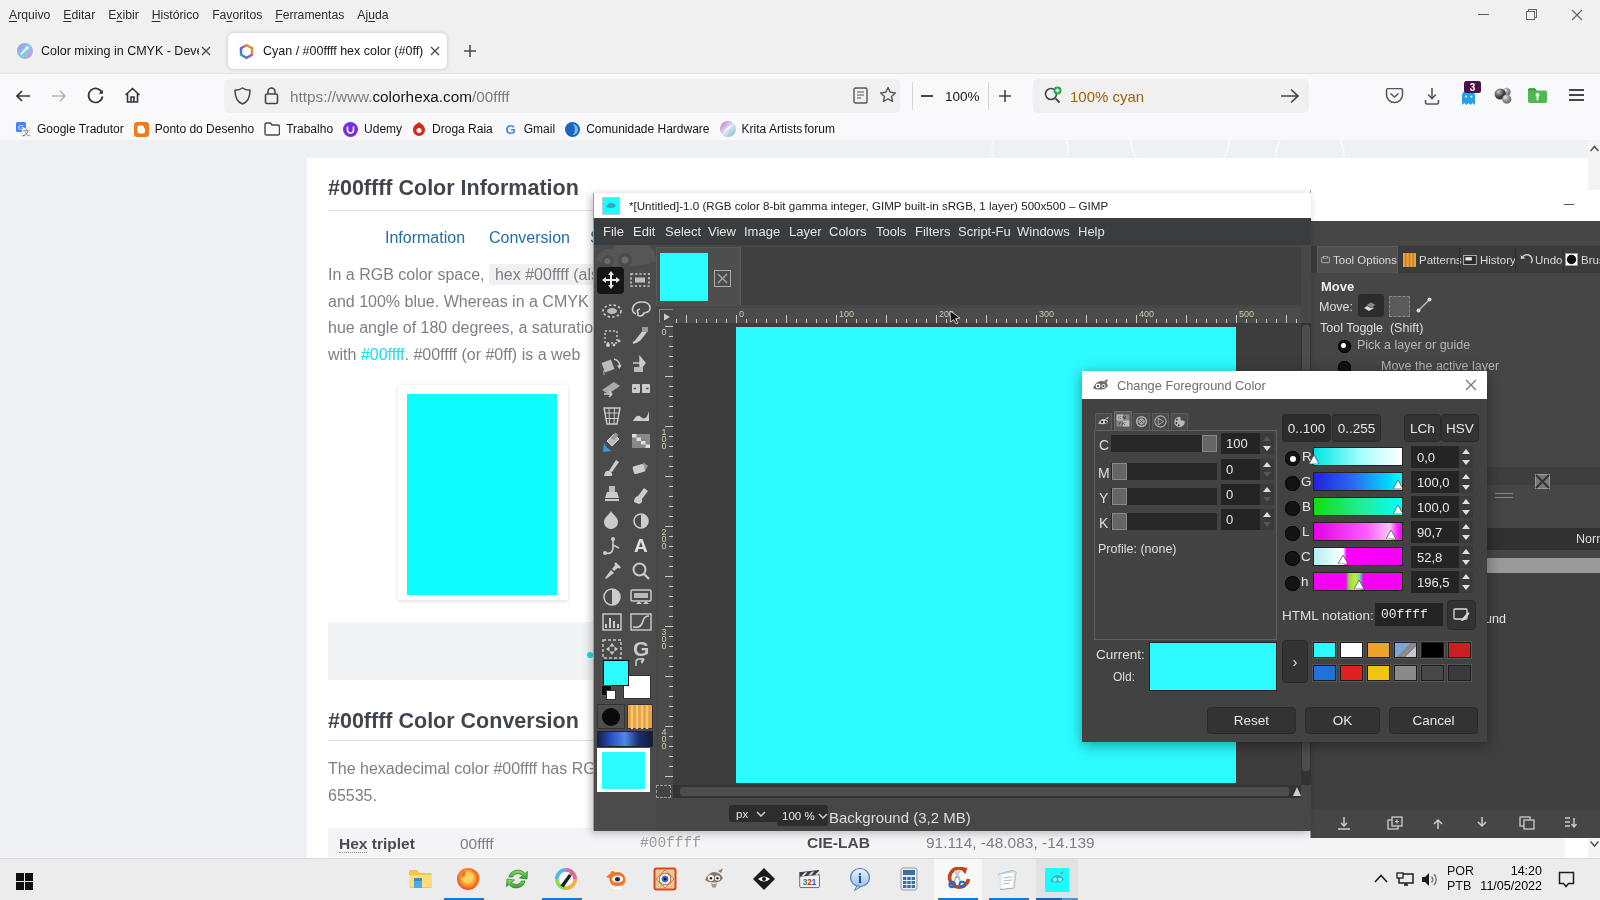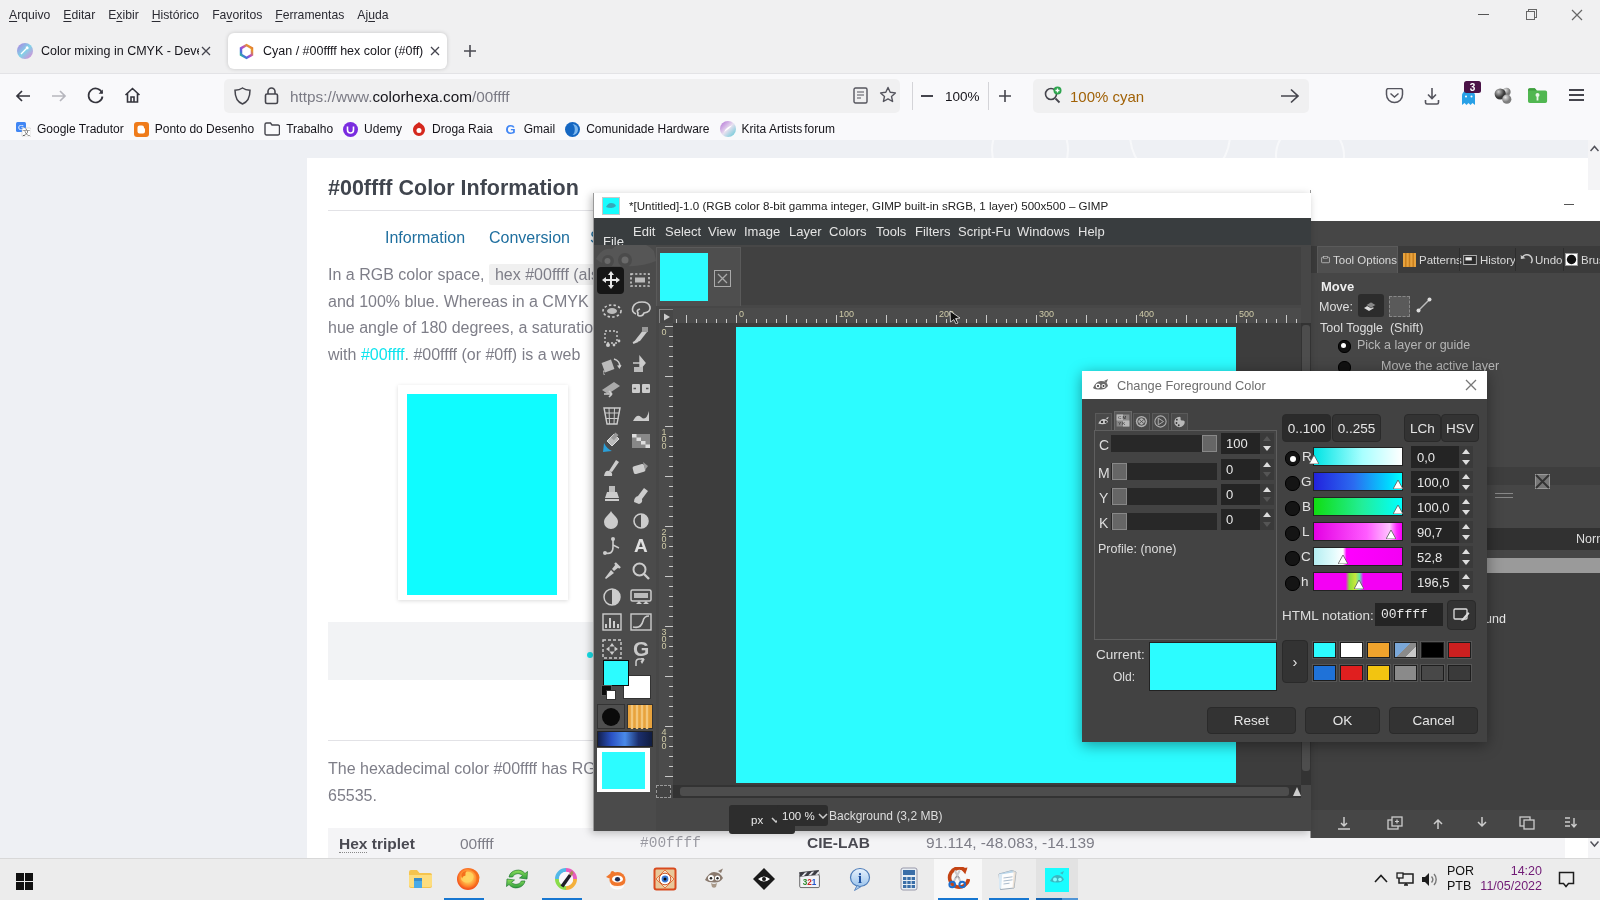--- a/index.html
+++ b/index.html
@@ -378,7 +378,7 @@
       <span style="margin-left:9px;color:#222;">*[Untitled]-1.0 (RGB color 8-bit gamma integer, GIMP built-in sRGB, 1 layer) 500x500 – GIMP</span>
     </div>
     <div id="gmenu" class="abs" style="left:0;top:25px;width:717px;height:27px;background:#393d3f;color:#e4e4e4;font-size:13px;">
-      <span class="abs" style="left:9px;top:16px;">File</span>
+      <span class="abs" style="left:9px;top:6px;">File</span>
       <span class="abs" style="left:39px;top:6px;">Edit</span>
       <span class="abs" style="left:71px;top:6px;">Select</span>
       <span class="abs" style="left:114px;top:6px;">View</span>

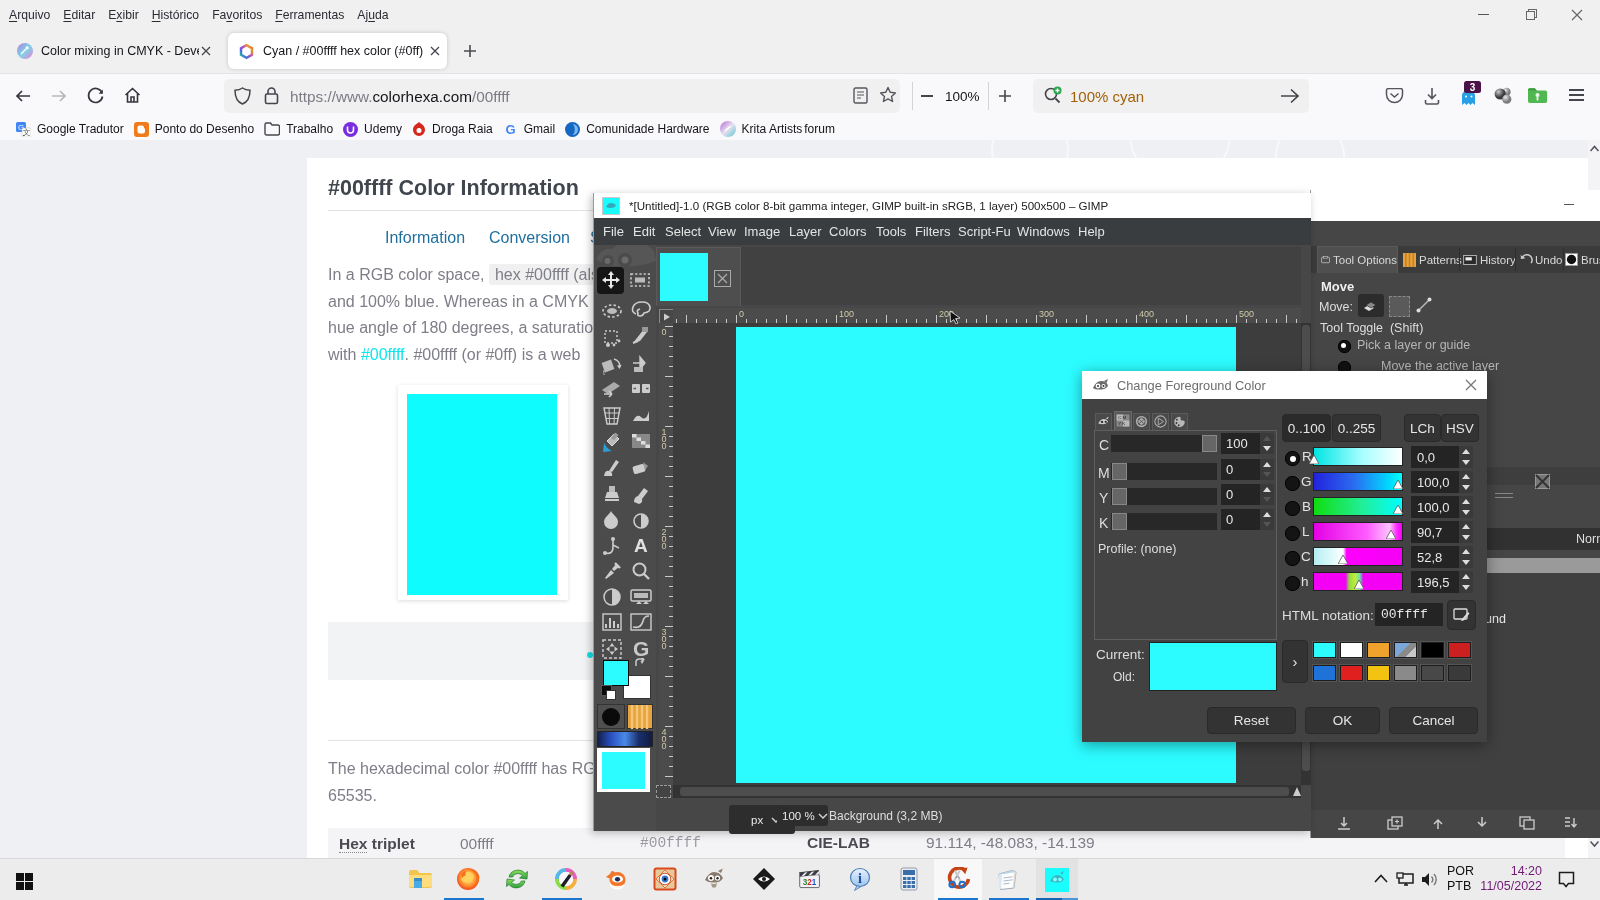--- a/index.html
+++ b/index.html
@@ -260,6 +260,7 @@
     <div class="abs" style="left:407px;top:254px;width:150px;height:201px;background:#0ffcff;"></div>
     <div class="abs" style="left:328px;top:482px;width:1237px;height:58px;background:#f2f3f5;"></div>
     <div class="abs" style="left:587px;top:512px;width:6px;height:6px;border-radius:3px;background:#15e0e8;"></div>
+    <div class="abs ph1" style="left:328px;top:569px;">#00ffff Color Conversion</div>
     <div class="abs" style="left:328px;top:600px;width:1237px;height:1px;background:#e2e2e6;"></div>
     <div class="abs ptext" style="left:328px;top:620px;white-space:nowrap;">The hexadecimal color #00ffff has RG</div>
     <div class="abs ptext" style="left:328px;top:647px;white-space:nowrap;">65535.</div>

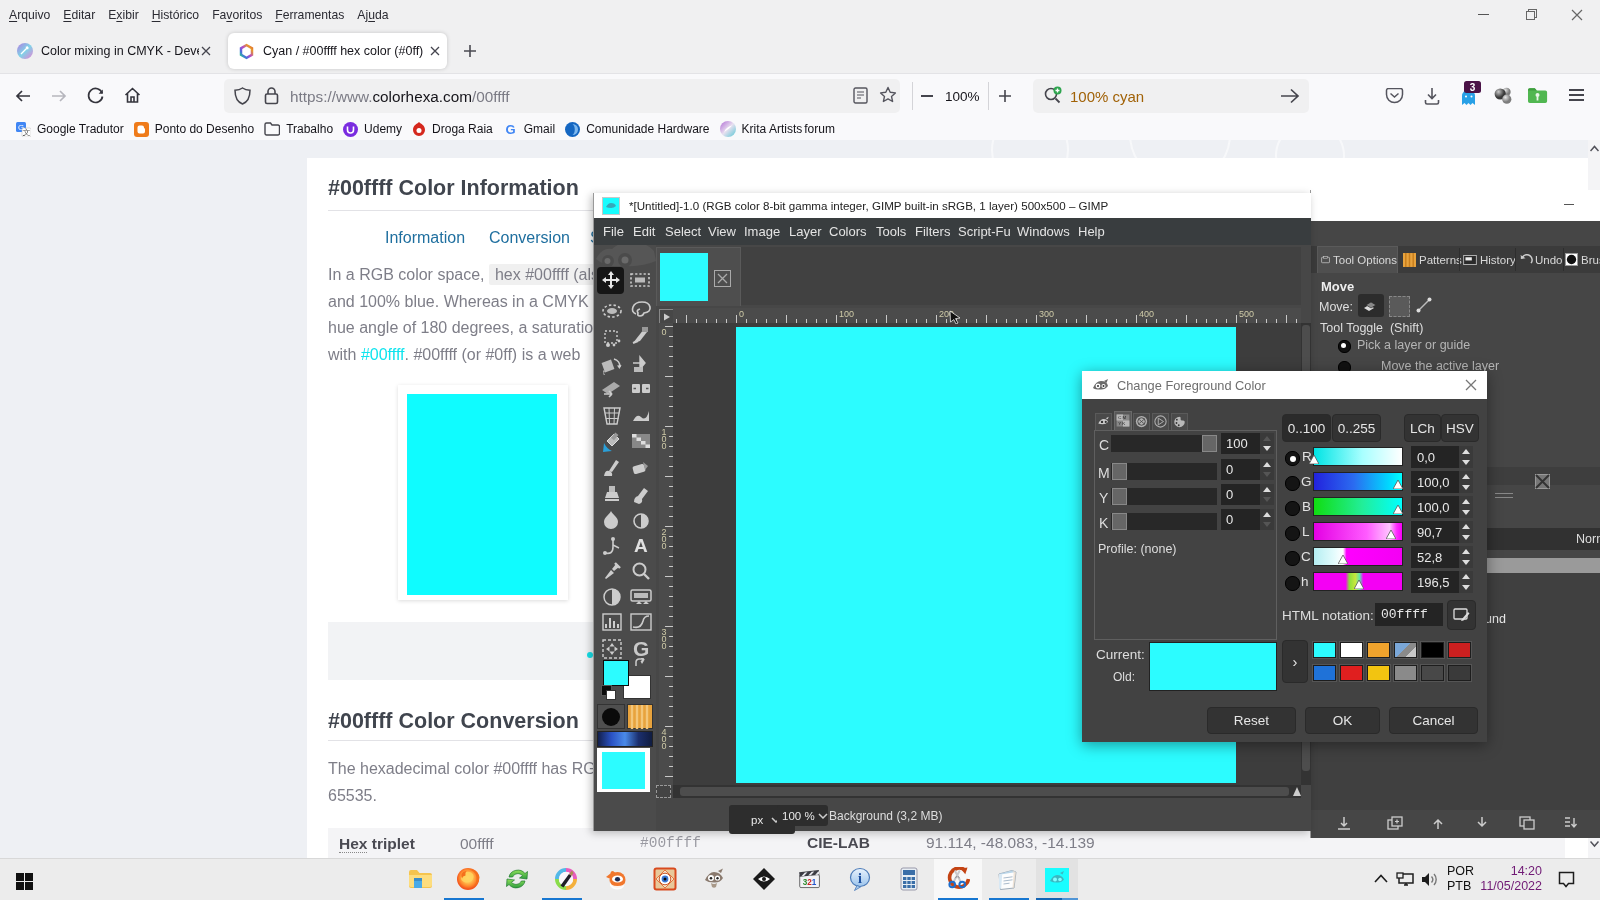--- a/index.html
+++ b/index.html
@@ -611,7 +611,7 @@
       </svg>
 
     <div class="abs" style="left:62px;top:605px;width:655px;height:33px;background:#474747;"></div>
-    <div class="abs flex gbox" style="left:135px;top:612px;width:44px;height:29px;border-radius:3px;background:#2d2d2d;font-size:11.5px;padding-left:22px;">px<svg style="margin-left:8px" width="10" height="6" viewBox="0 0 10 6">
+    <div class="abs flex gbox" style="left:135px;top:612px;width:44px;height:17px;border-radius:3px;background:#2d2d2d;font-size:11.5px;padding-left:7px;">px<svg style="margin-left:8px" width="10" height="6" viewBox="0 0 10 6">
           <path d="M1 1 L5 5 L9 1" stroke="#ccc" stroke-width="1.5" fill="none"></path>
         </svg></div>
     <div class="abs flex gbox" style="left:183px;top:612px;width:46px;height:21px;border-radius:3px;background:#2d2d2d;font-size:11.5px;padding-left:5px;">100 %<svg style="margin-left:3px" width="10" height="6" viewBox="0 0 10 6">

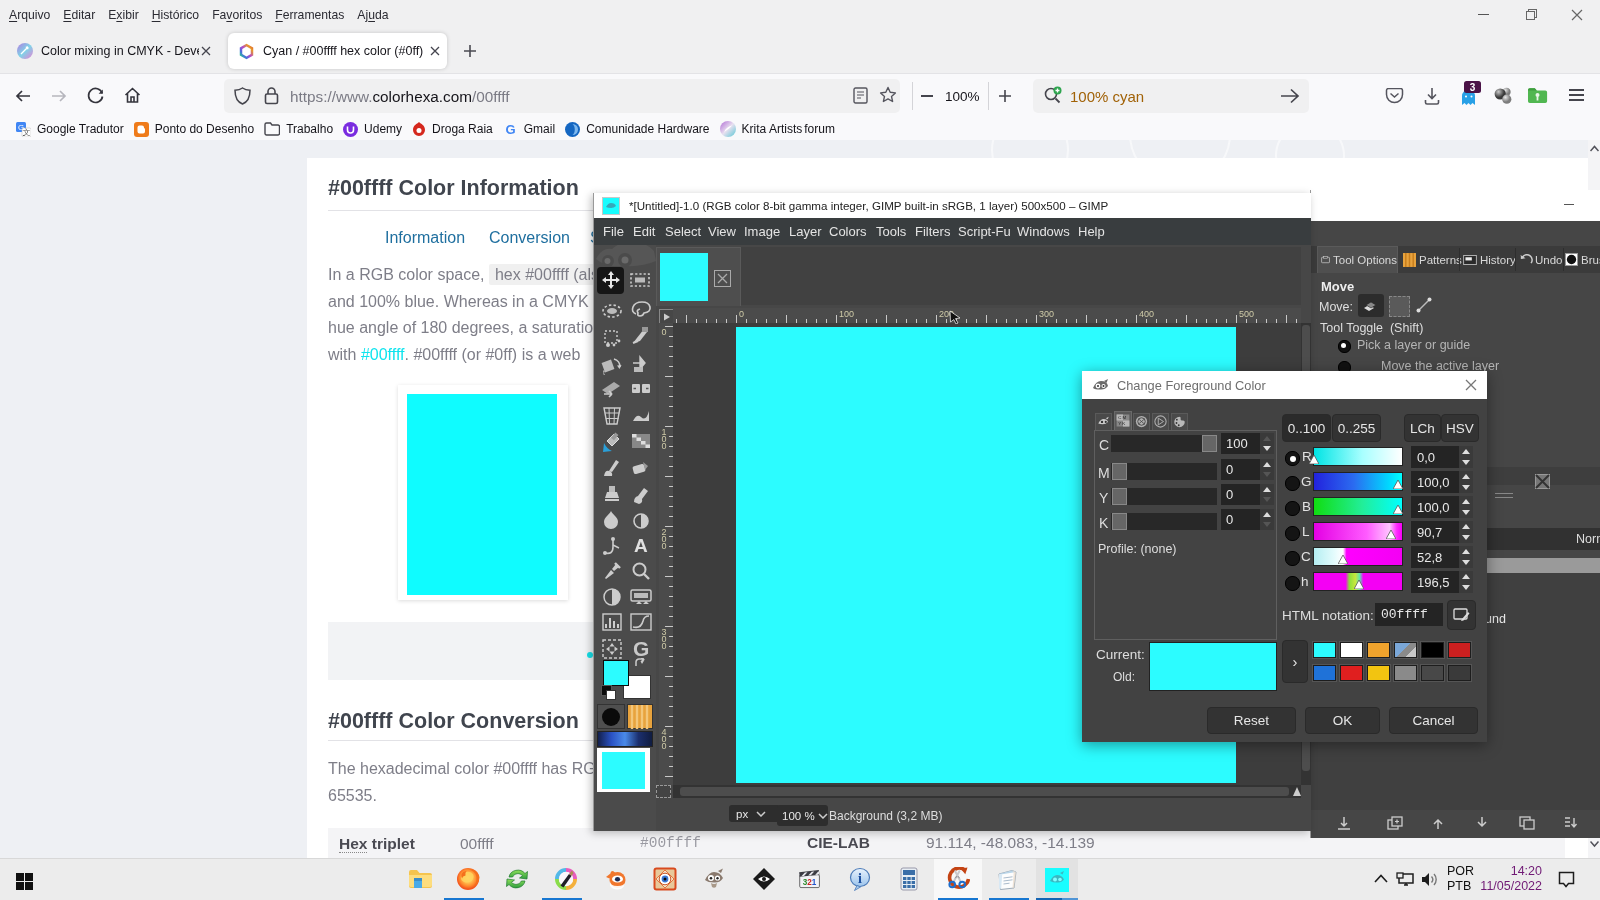--- a/index.html
+++ b/index.html
@@ -617,7 +617,7 @@
     <div class="abs flex gbox" style="left:183px;top:612px;width:46px;height:21px;border-radius:3px;background:#2d2d2d;font-size:11.5px;padding-left:5px;">100 %<svg style="margin-left:3px" width="10" height="6" viewBox="0 0 10 6">
           <path d="M1 1 L5 5 L9 1" stroke="#ccc" stroke-width="1.5" fill="none"></path>
         </svg></div>
-    <div class="abs gtext" style="left:235px;top:616px;font-size:12px;">Background (3,2 MB)</div>
+    <div class="abs gtext" style="left:235px;top:616px;font-size:15px;">Background (3,2 MB)</div>
 
     <svg class="abs" style="left:355px;top:117px" width="12" height="14" viewBox="0 0 12 14">
         <path d="M1 1 L11 8 L6.5 8.6 L9 13 L7 14 L4.8 9.6 L1.5 12z" fill="#111" stroke="#fff" stroke-width=".7"></path>

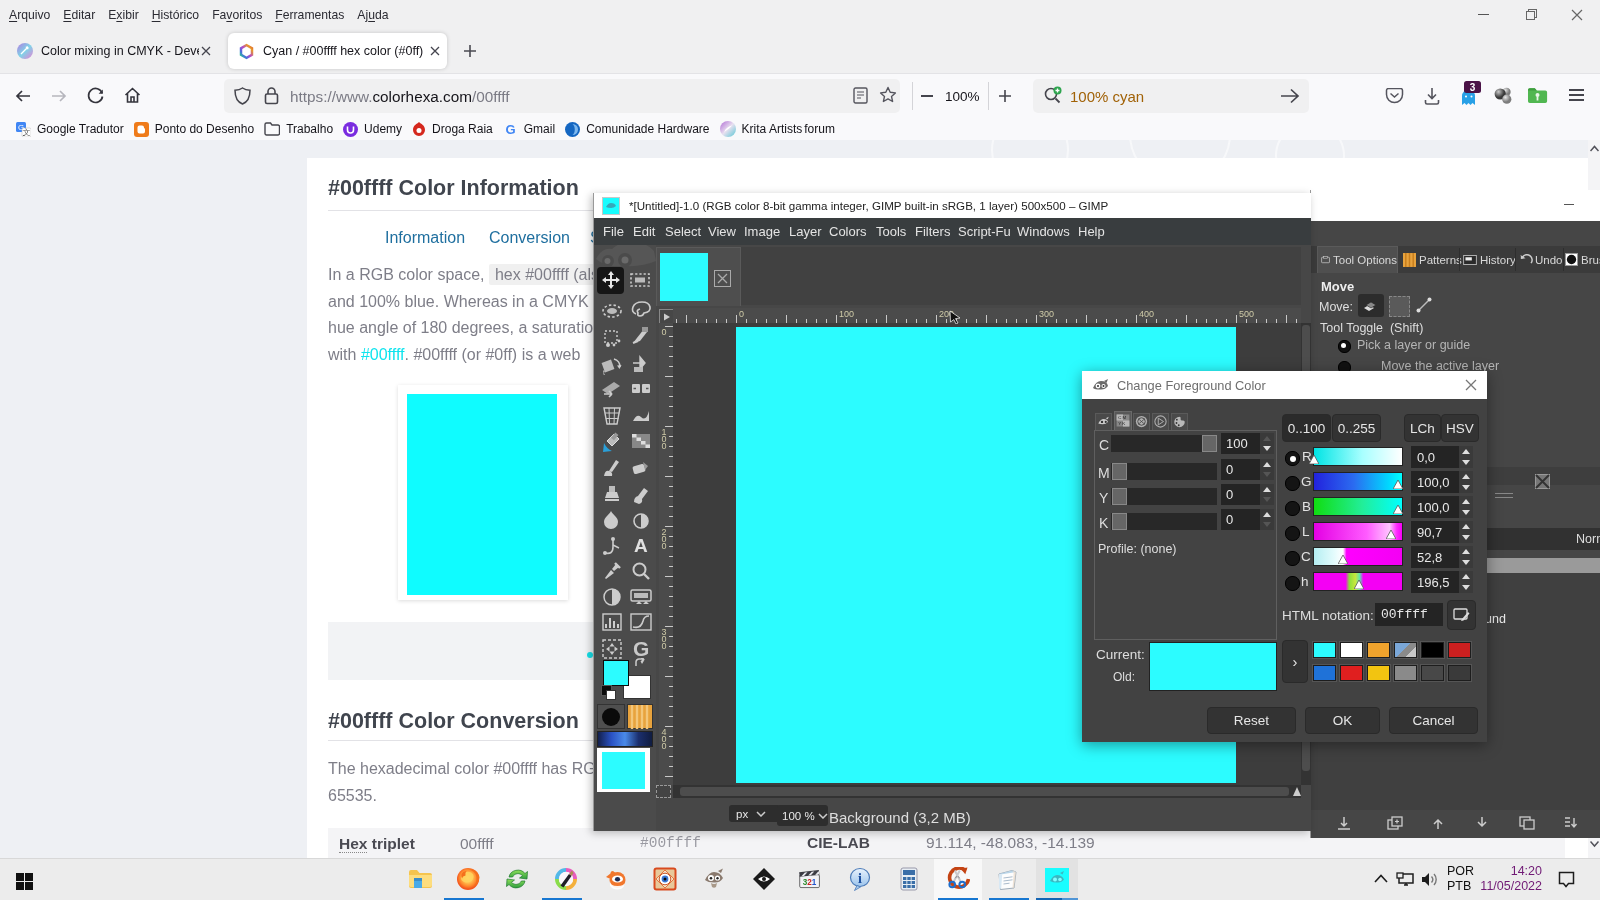--- a/index.html
+++ b/index.html
@@ -988,7 +988,7 @@
         <path d="M10.5 4.5 a4.5 4.5 0 0 1 0 6 M13 2 a8 8 0 0 1 0 11" fill="none" stroke="#777" stroke-width="1.4"></path>
       </svg>
     <div class="abs" style="left:1447px;top:5px;font-size:12.5px;color:#111;line-height:15px;">POR<br>PTB</div>
-    <div class="abs" style="left:1480px;top:5px;width:62px;font-size:12.5px;color:#701a75;line-height:15px;text-align:right;">14:20<br>11/05/2022</div>
+    <div class="abs" style="left:1480px;top:5px;width:62px;font-size:12.5px;color:#000000;line-height:15px;text-align:right;">14:20<br>11/05/2022</div>
     <svg class="abs" style="left:1558px;top:12px" width="17" height="17" viewBox="0 0 17 17">
         <path d="M1.5 1.5 h14 v11 h-5 l-2.5 3 -2.5-3 h-4z" fill="none" stroke="#1d1d1d" stroke-width="1.5"></path>
       </svg>

